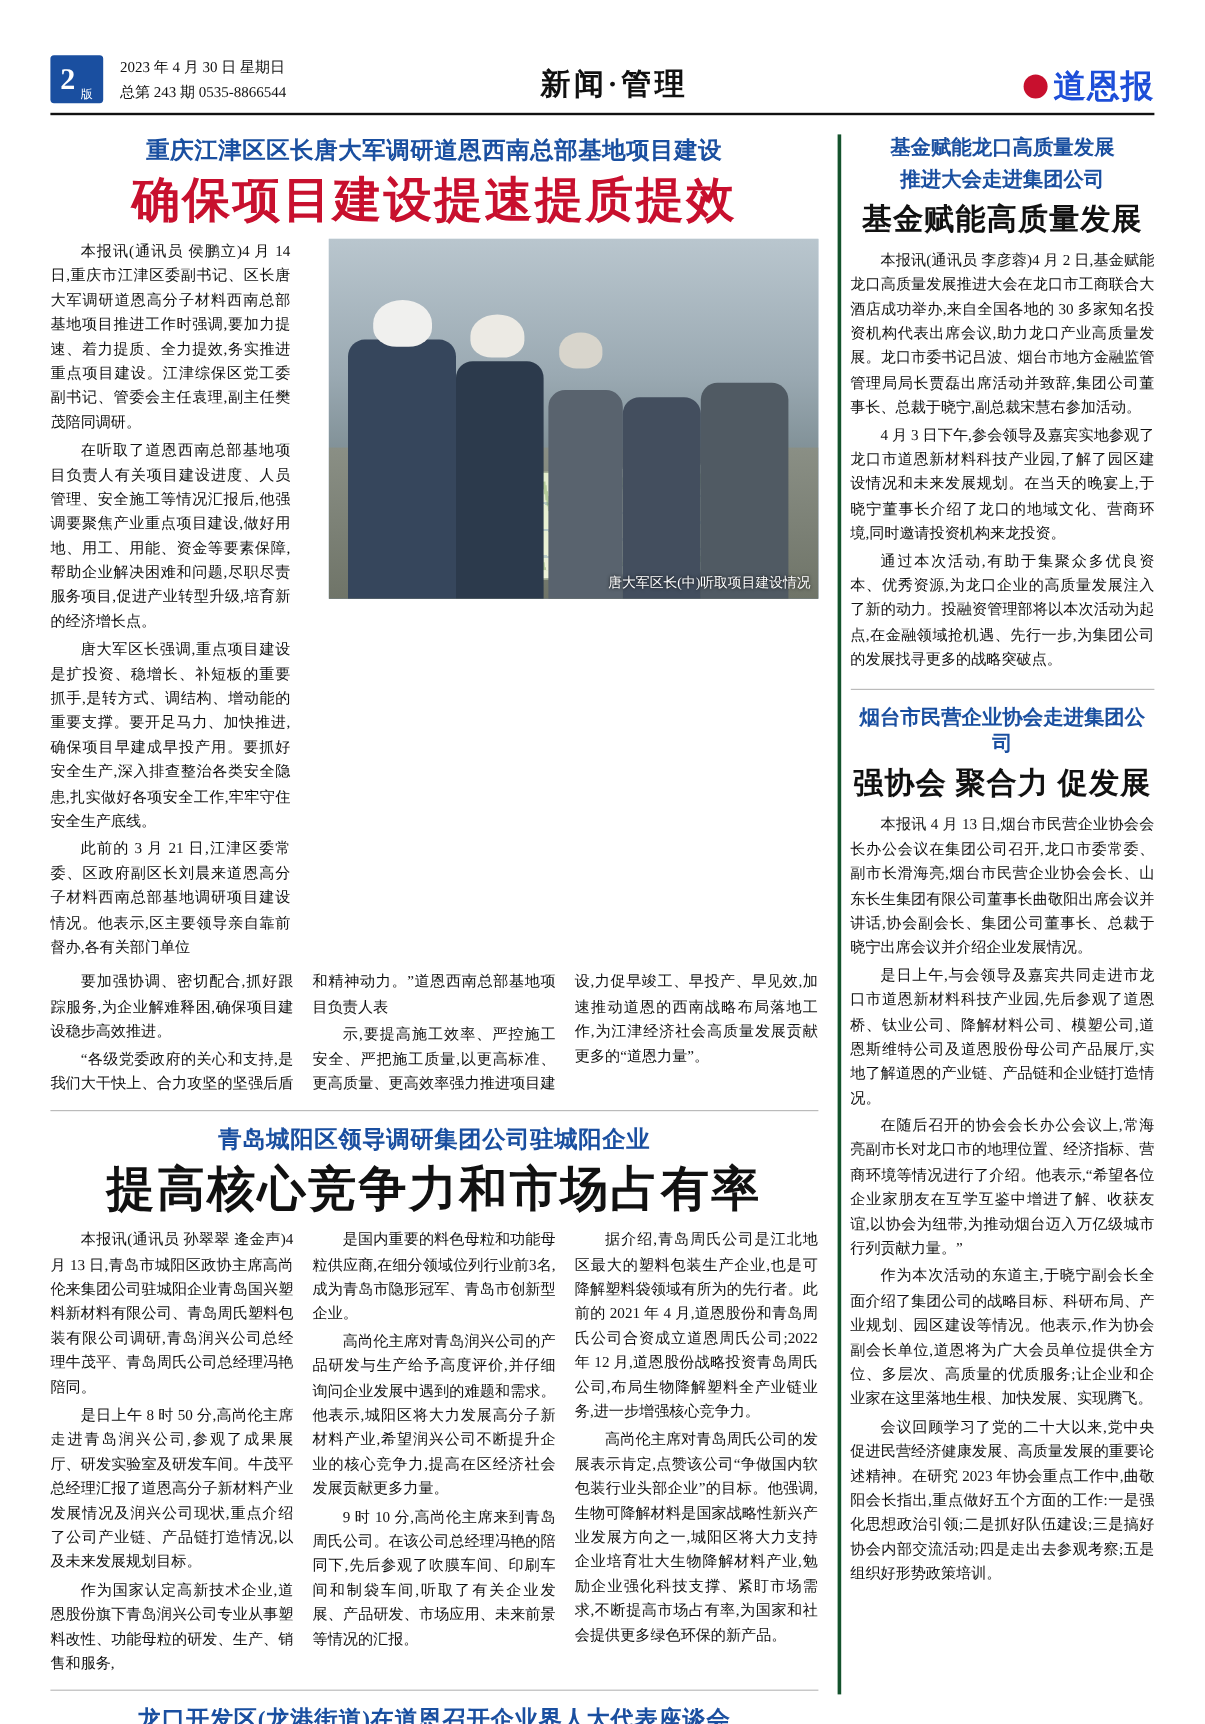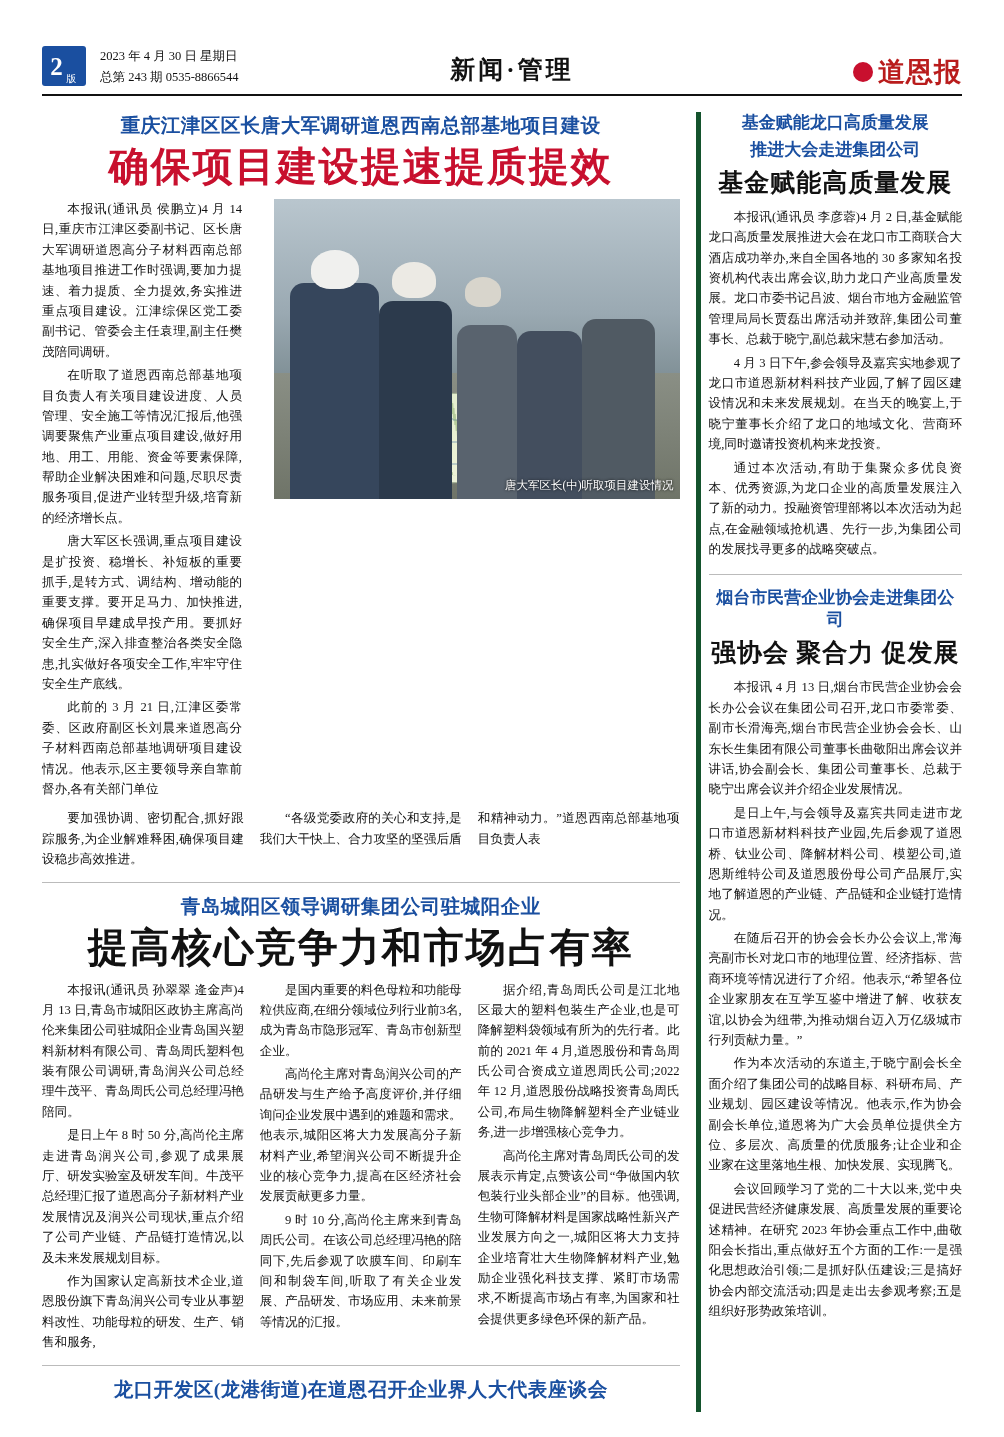--- a/index.html
+++ b/index.html
@@ -58,7 +58,7 @@
     background:#c8102e; margin-right:5px;
   }
   .brand .logo-text {
-    font-size:27px; font-weight:bold; color:#b91c1c;
+    font-size:27px; font-weight:bold; color:#1d4ed8;
     letter-spacing:1px;
     font-family:"Liberation Serif", serif;
   }

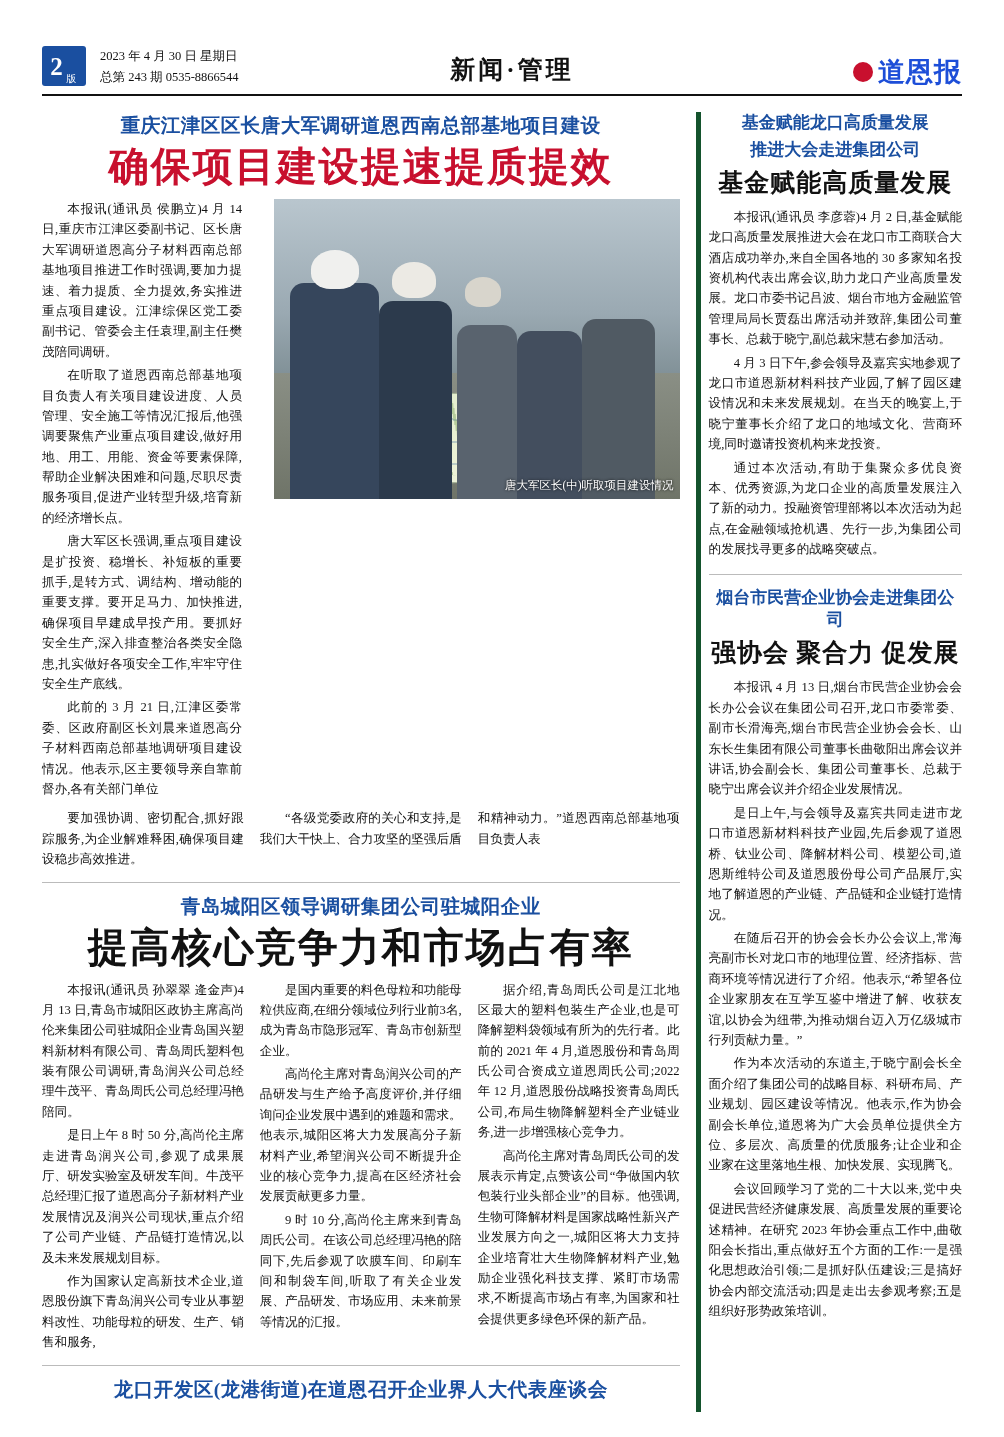--- a/index.html
+++ b/index.html
@@ -69,7 +69,7 @@
     margin-top:16px;
     height:1300px;
   }
-  .left-zone { width:660px; padding-right:16px; border-right:5px solid #14532d; }
+  .left-zone { width:660px; padding-right:16px; border-right:3px solid #14532d; }
   .right-zone { width:262px; padding-left:8px; }
 
   

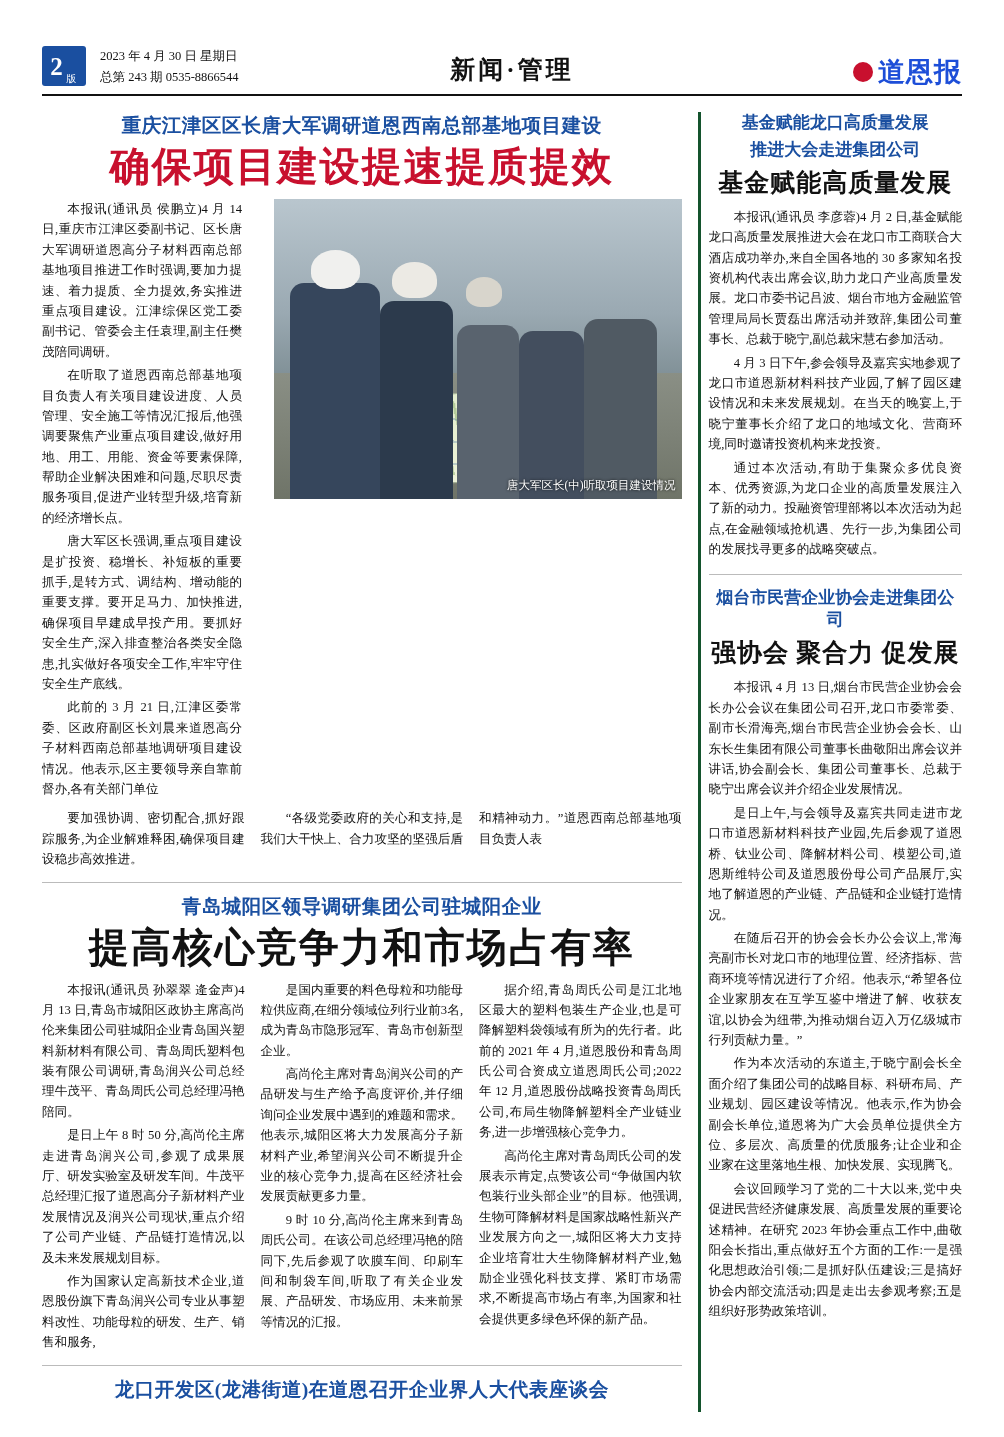--- a/index.html
+++ b/index.html
@@ -210,6 +210,7 @@
         <div class="cols3" style="margin-top:6px;">
           <p class="bodytext">要加强协调、密切配合,抓好跟踪服务,为企业解难释困,确保项目建设稳步高效推进。</p>
           <p class="bodytext">“各级党委政府的关心和支持,是我们大干快上、合力攻坚的坚强后盾和精神动力。”道恩西南总部基地项目负责人表</p>
+          <p class="bodytext">示,要提高施工效率、严控施工安全、严把施工质量,以更高标准、更高质量、更高效率强力推进项目建设,力促早竣工、早投产、早见效,加速推动道恩的西南战略布局落地工作,为江津经济社会高质量发展贡献更多的“道恩力量”。</p>
         </div>
       </div>
 

